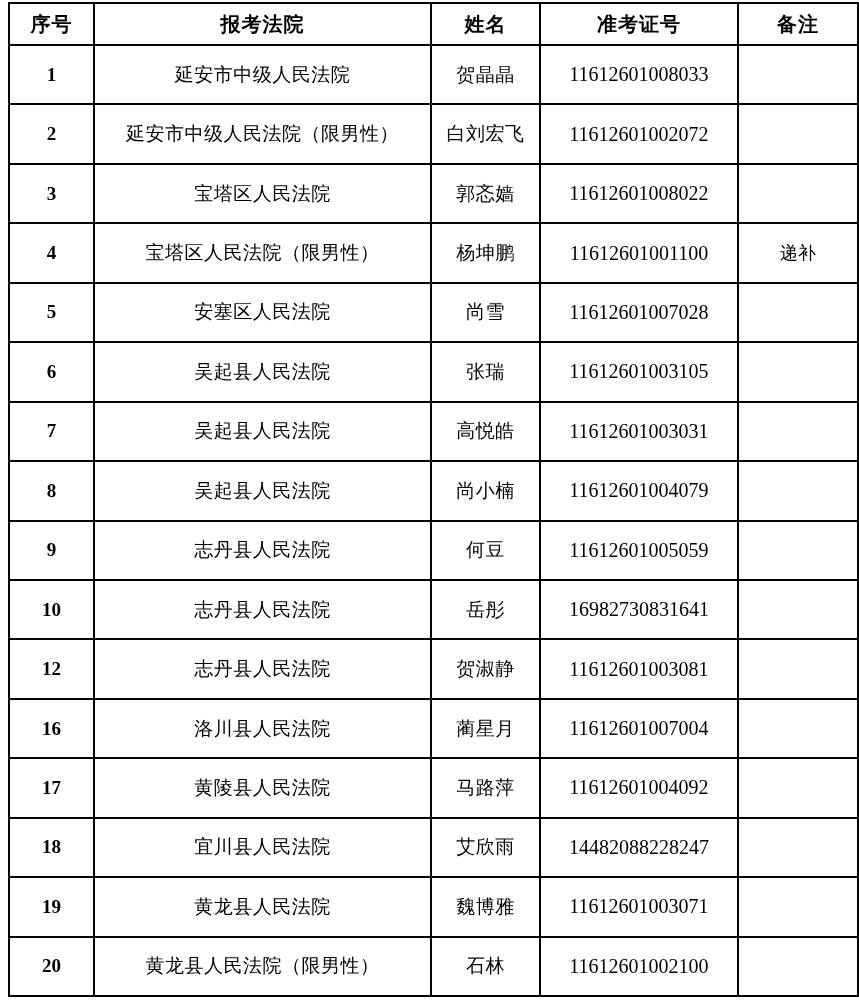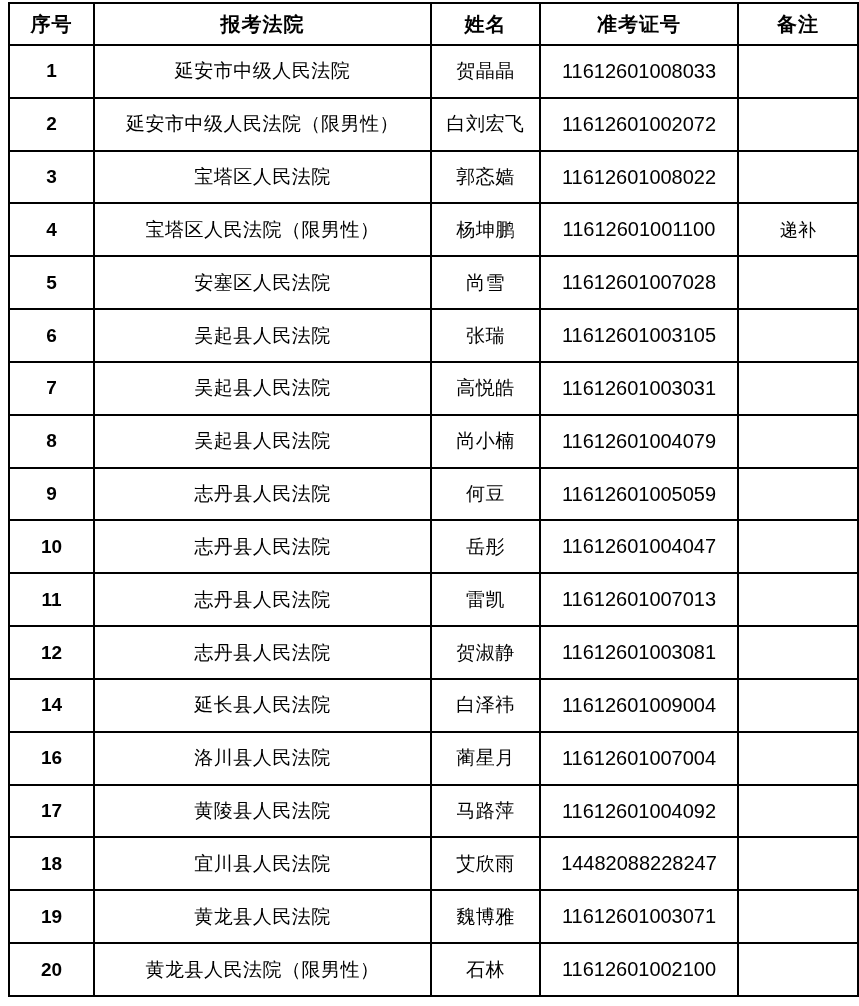--- a/index.html
+++ b/index.html
@@ -20,7 +20,7 @@
     table-layout: fixed;
     width: 849px;
     height: 995px;
-    font-family: Liberation Sans, sans-serif;
+    font-family: Liberation Serif, serif;
     color: #000000;
     background: #ffffff;
   }

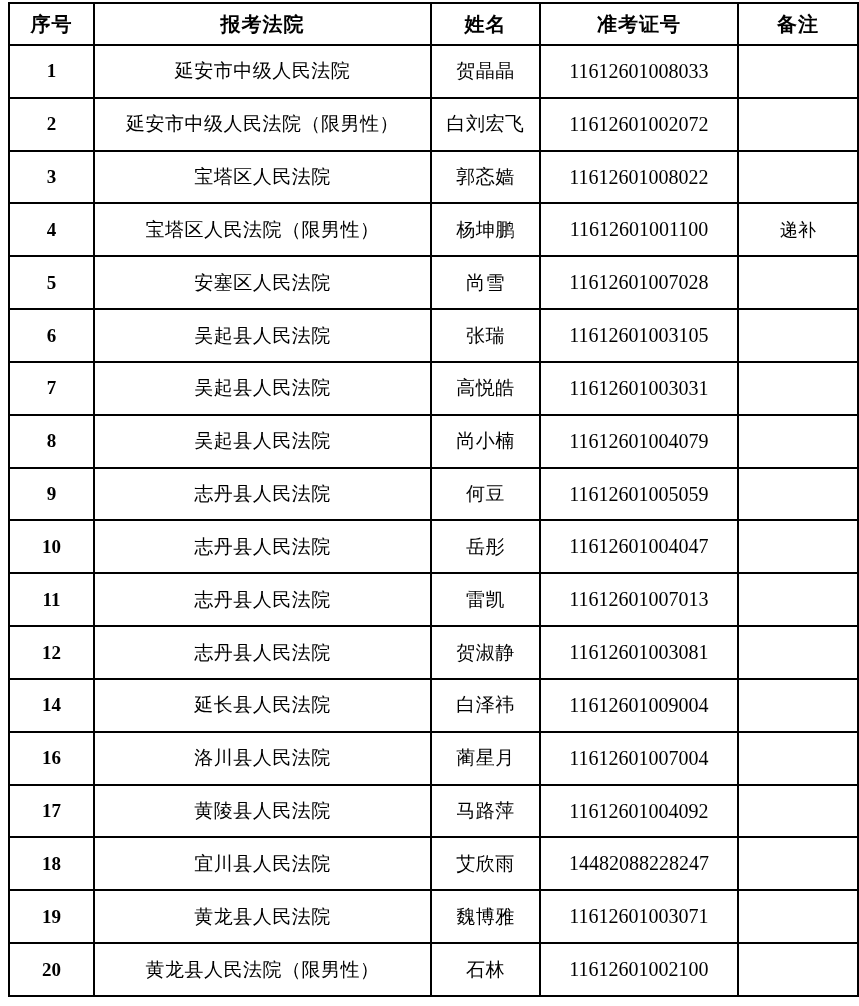--- a/index.html
+++ b/index.html
@@ -160,7 +160,7 @@
     <td class="cell-no">10</td>
     <td class="cell-court">志丹县人民法院</td>
     <td class="cell-name">岳彤</td>
-    <td class="cell-ticket">11612601004047</td>
+    <td class="cell-ticket">16982730831641</td>
     <td class="cell-remark"></td>
   </tr>
 

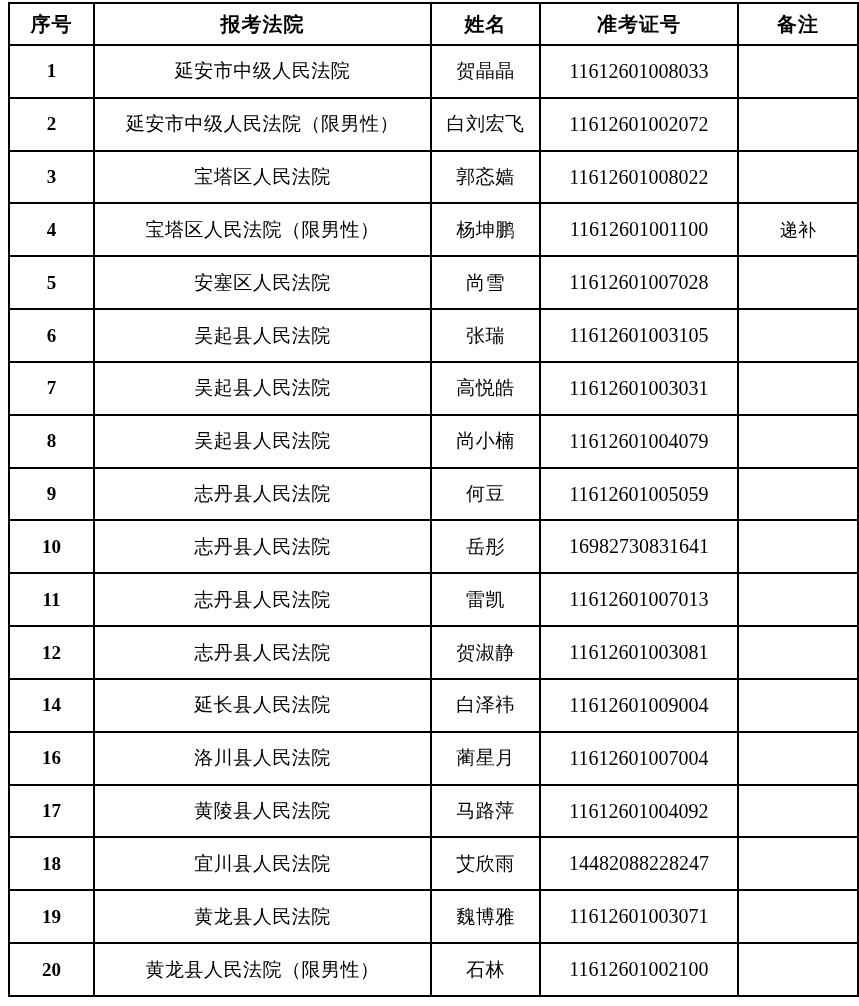--- a/index.html
+++ b/index.html
@@ -164,13 +164,6 @@
     <td class="cell-remark"></td>
   </tr>
 
-  <tr>
-    <td class="cell-no">11</td>
-    <td class="cell-court">志丹县人民法院</td>
-    <td class="cell-name">雷凯</td>
-    <td class="cell-ticket">11612601007013</td>
-    <td class="cell-remark"></td>
-  </tr>
 
   <tr>
     <td class="cell-no">12</td>

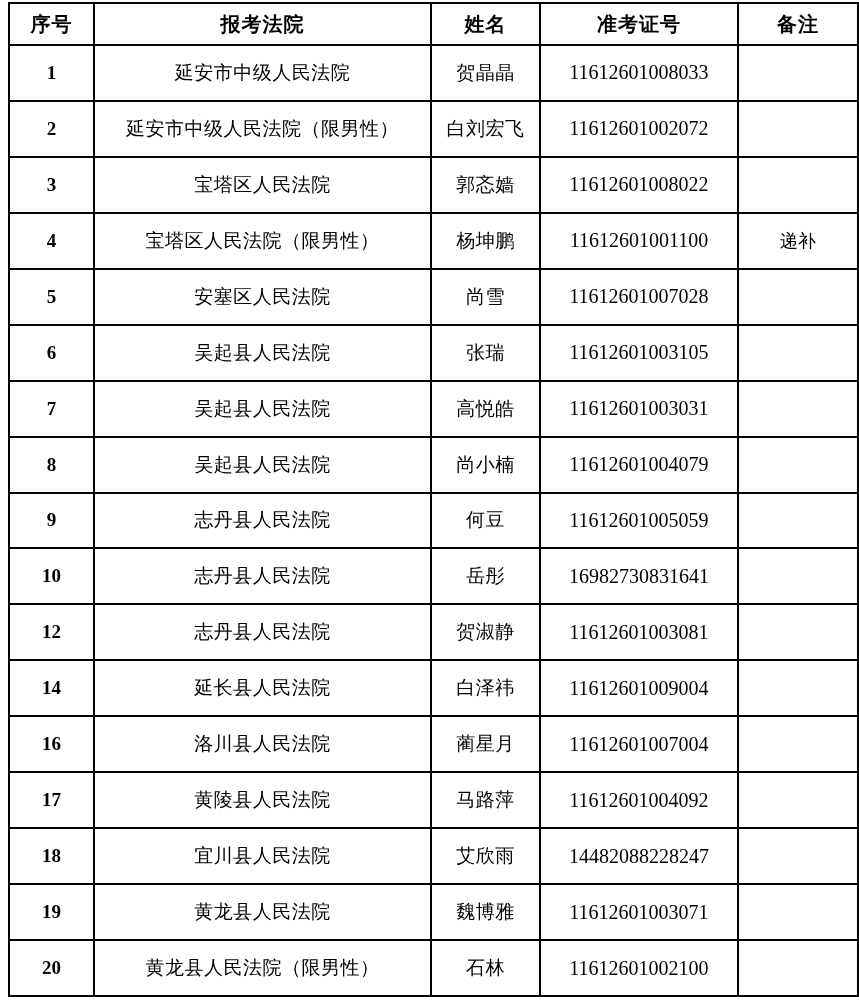--- a/index.html
+++ b/index.html
@@ -174,13 +174,6 @@
   </tr>
 
 
-  <tr>
-    <td class="cell-no">14</td>
-    <td class="cell-court">延长县人民法院</td>
-    <td class="cell-name">白泽祎</td>
-    <td class="cell-ticket">11612601009004</td>
-    <td class="cell-remark"></td>
-  </tr>
 
 
   <tr>

